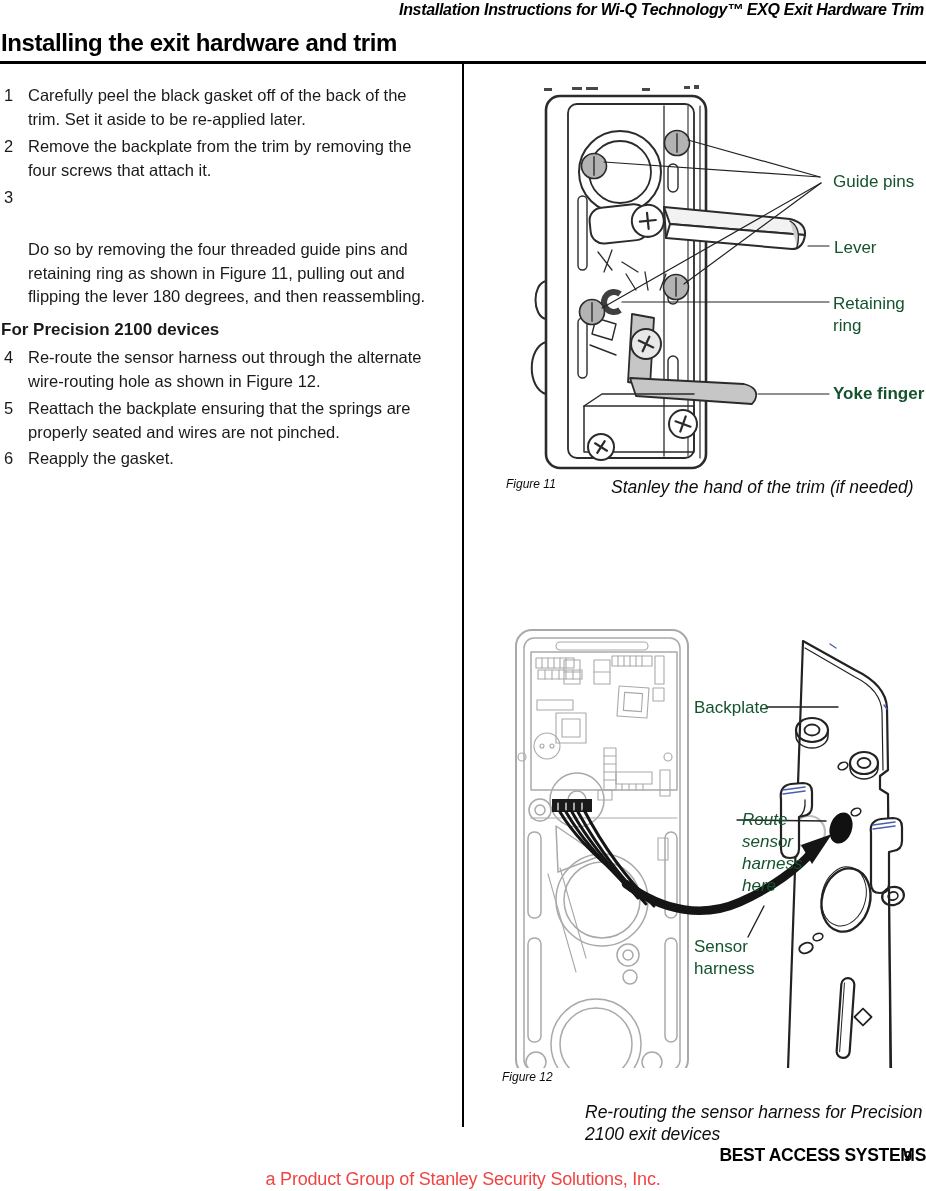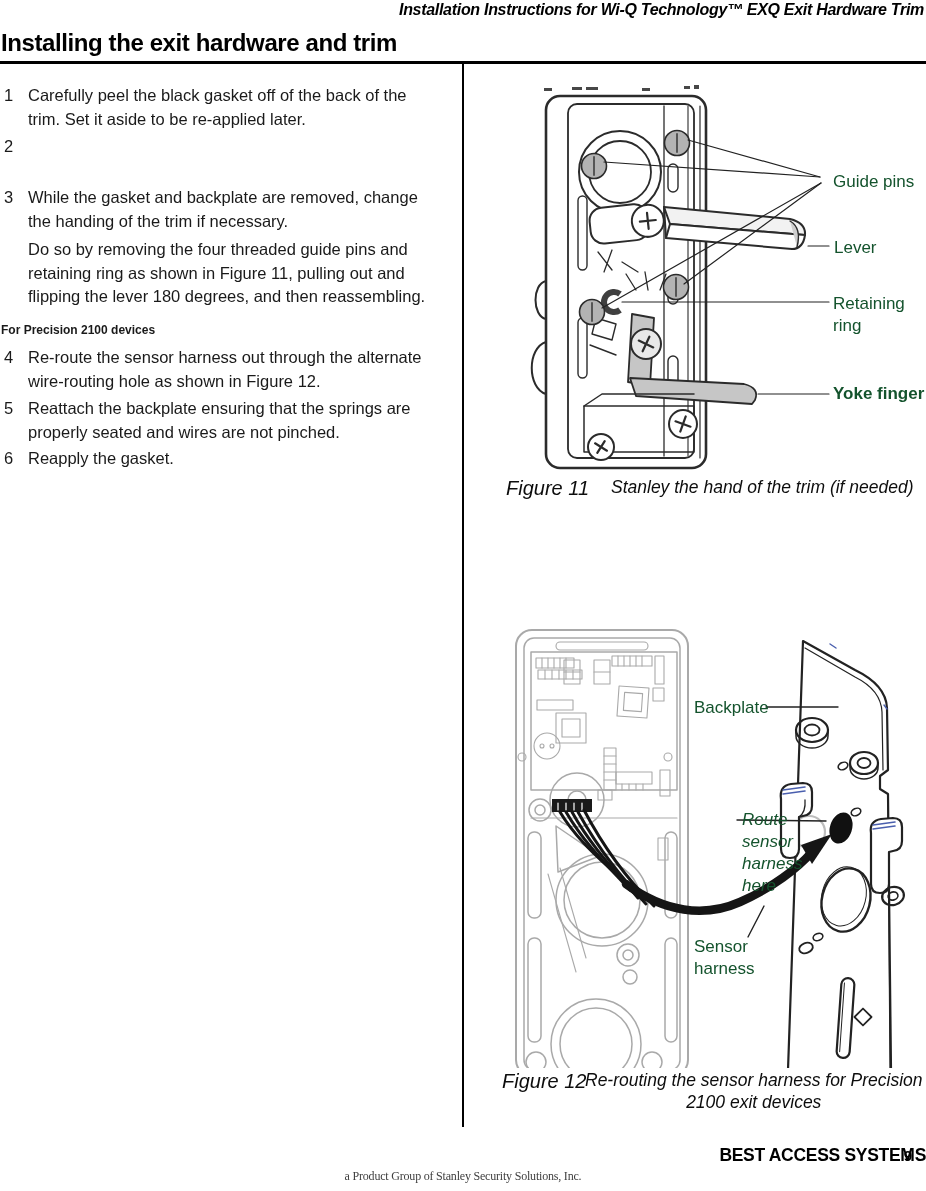--- a/index.html
+++ b/index.html
@@ -52,6 +52,8 @@
   </div>
   <div class="abs leftcol step" style="top:135px;">
     <span class="num">2</span>
+    <span class="pre">Remove the backplate from the trim by removing the
+four screws that attach it.</span>
   </div>
   <div class="abs leftcol step" style="top:186px;">
     <span class="num">3</span>

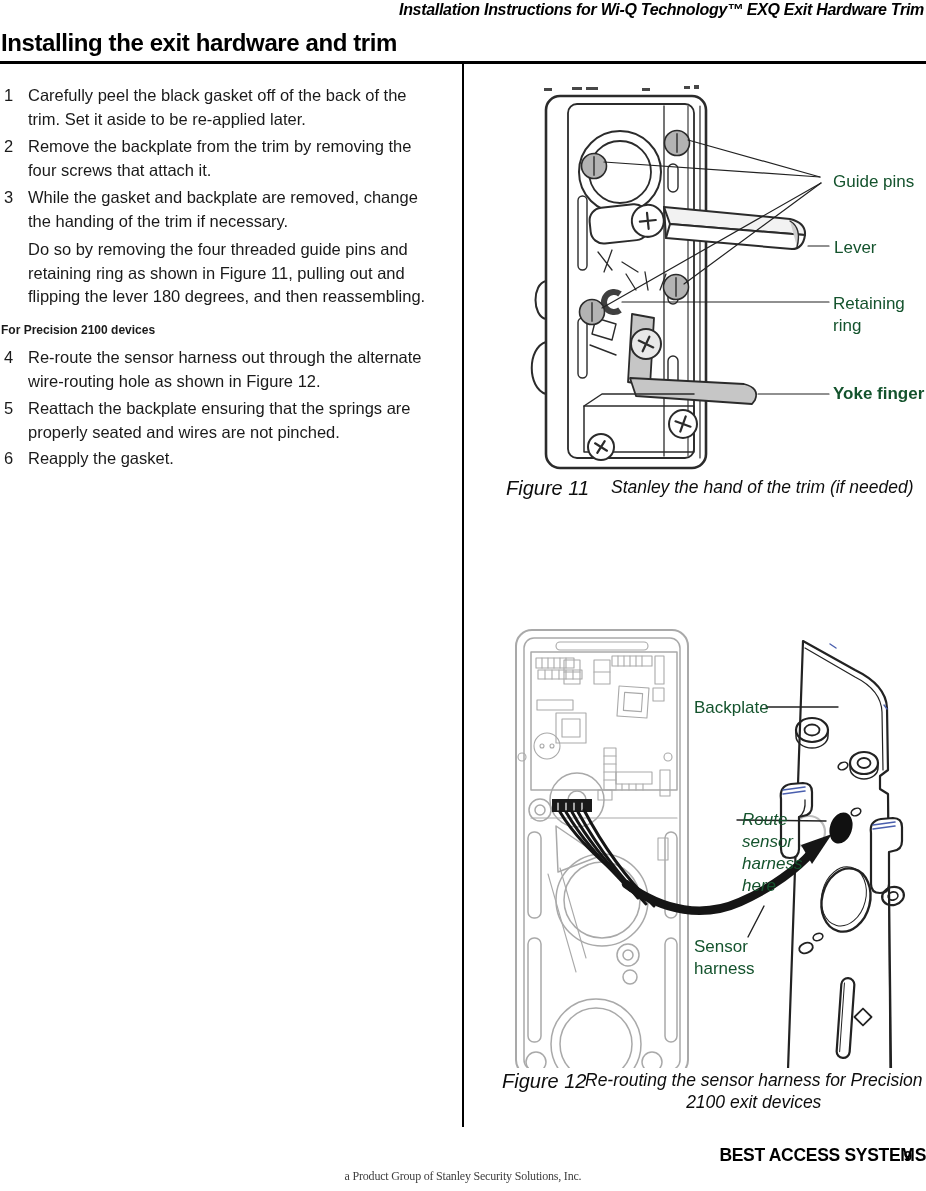--- a/index.html
+++ b/index.html
@@ -57,8 +57,6 @@
   </div>
   <div class="abs leftcol step" style="top:186px;">
     <span class="num">3</span>
-    <span class="pre">While the gasket and backplate are removed, change
-the handing of the trim if necessary.</span>
   </div>
   <div class="abs note pre" style="top:238px;">Do so by removing the four threaded guide pins and
 retaining ring as shown in Figure 11, pulling out and

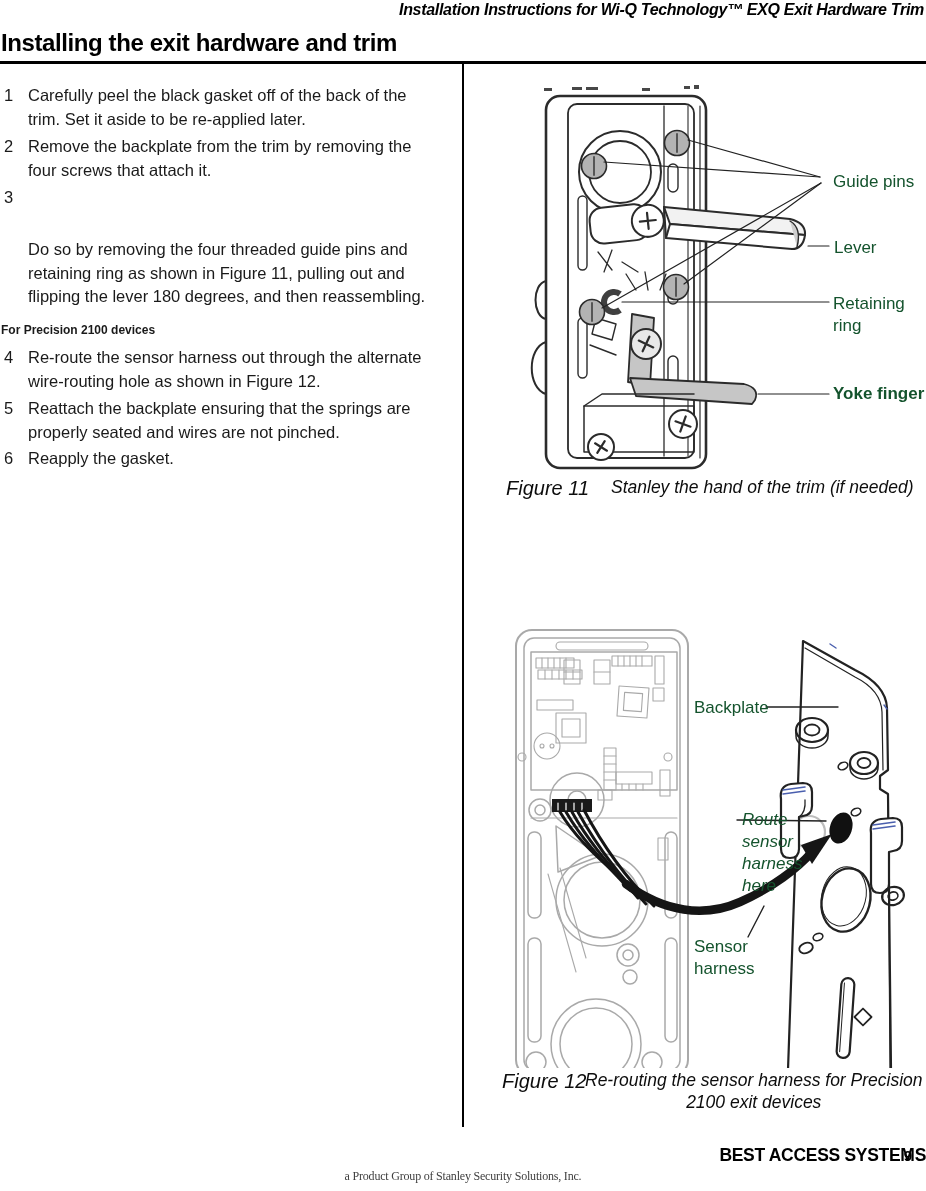--- a/index.html
+++ b/index.html
@@ -23,7 +23,7 @@
   .step .num{width:24px;flex:none;}
   .pre{white-space:pre-line;}
   .note{left:28px;width:430px;font-size:16.5px;line-height:23.5px;}
-  .subhead{left:1px;font-size:12px;font-weight:bold;line-height:22px;}
+  .subhead{left:1px;font-size:17px;font-weight:bold;line-height:22px;}
   .lbl{font-size:17px;line-height:22px;color:#14532d;white-space:pre-line;}
   .it{font-style:italic;}
   .cap-tag{font-style:italic;font-size:20px;color:#0d0d0d;}

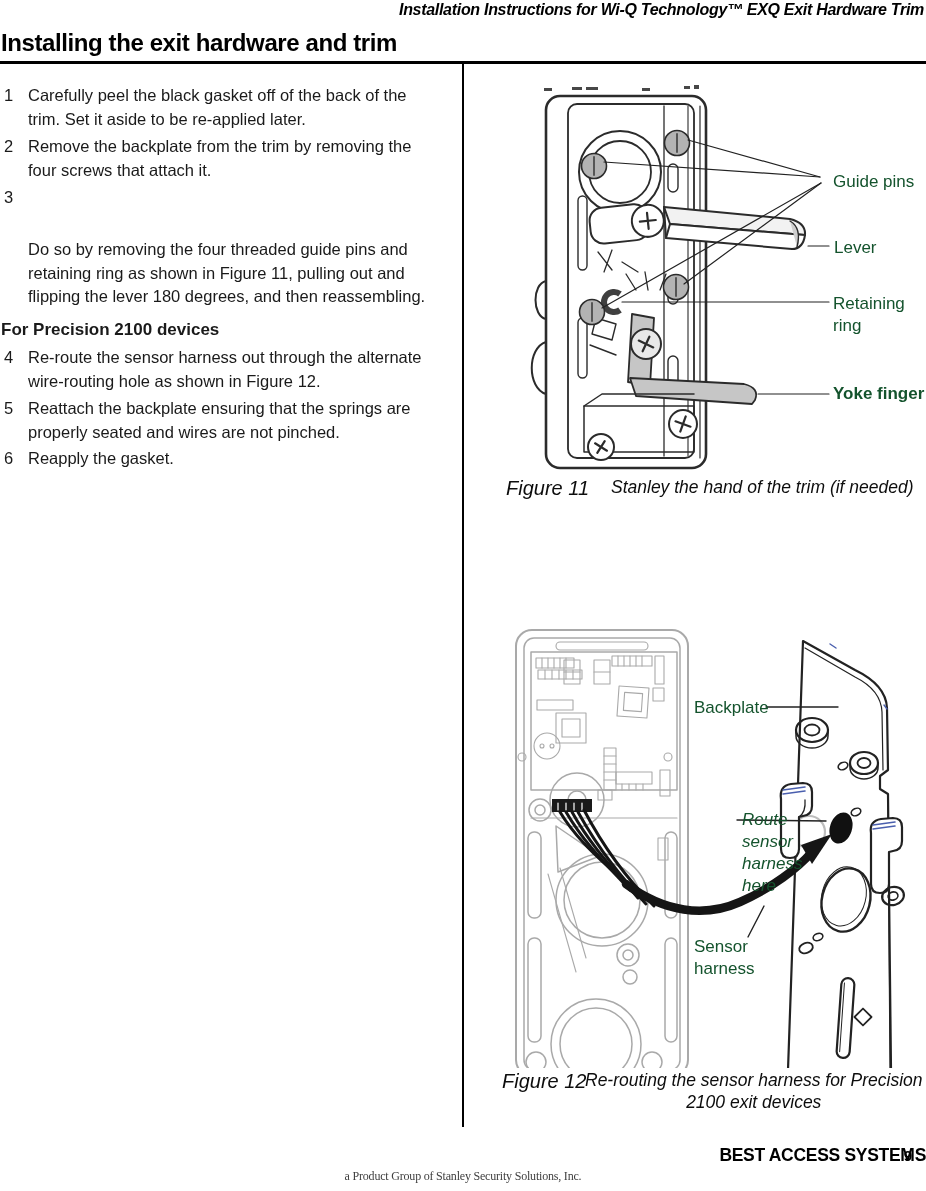--- a/index.html
+++ b/index.html
@@ -26,7 +26,7 @@
   .subhead{left:1px;font-size:17px;font-weight:bold;line-height:22px;}
   .lbl{font-size:17px;line-height:22px;color:#14532d;white-space:pre-line;}
   .it{font-style:italic;}
-  .cap-tag{font-style:italic;font-size:20px;color:#0d0d0d;}
+  .cap-tag{font-style:italic;font-size:12px;color:#0d0d0d;}
   .cap-txt{font-style:italic;font-size:17.5px;line-height:21.5px;color:#0d0d0d;white-space:pre-line;}
   .foot-brand{left:0;right:0;top:1145px;text-align:right;font-size:17.5px;font-weight:bold;letter-spacing:-0.3px;color:#000;}
   .foot-sub{left:0;right:0;top:1169px;text-align:center;font-size:12px;letter-spacing:-0.2px;color:#404040;font-family:Liberation Serif, serif;}

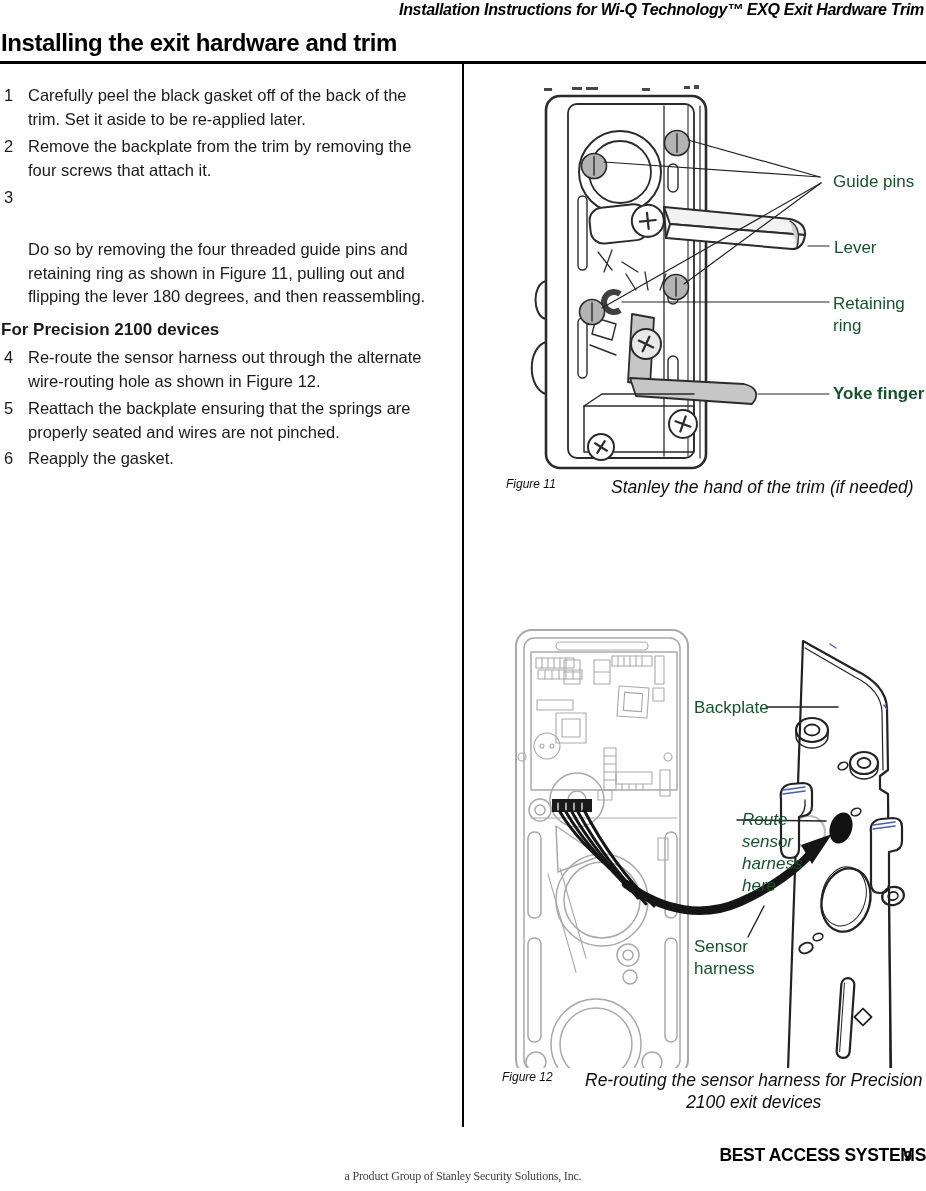--- a/index.html
+++ b/index.html
@@ -315,7 +315,7 @@
 harness</div>
 
   <div class="abs cap-tag" style="left:502px;top:1070px;">Figure 12</div>
-  <div class="abs cap-txt" style="left:585px;top:1070px;text-align:center;">Re-routing the sensor harness for Precision
+  <div class="abs cap-txt" style="left:585px;top:1102px;">Re-routing the sensor harness for Precision
 2100 exit devices</div>
 
   <div class="abs foot-brand">BEST ACCESS SYSTEMS</div>

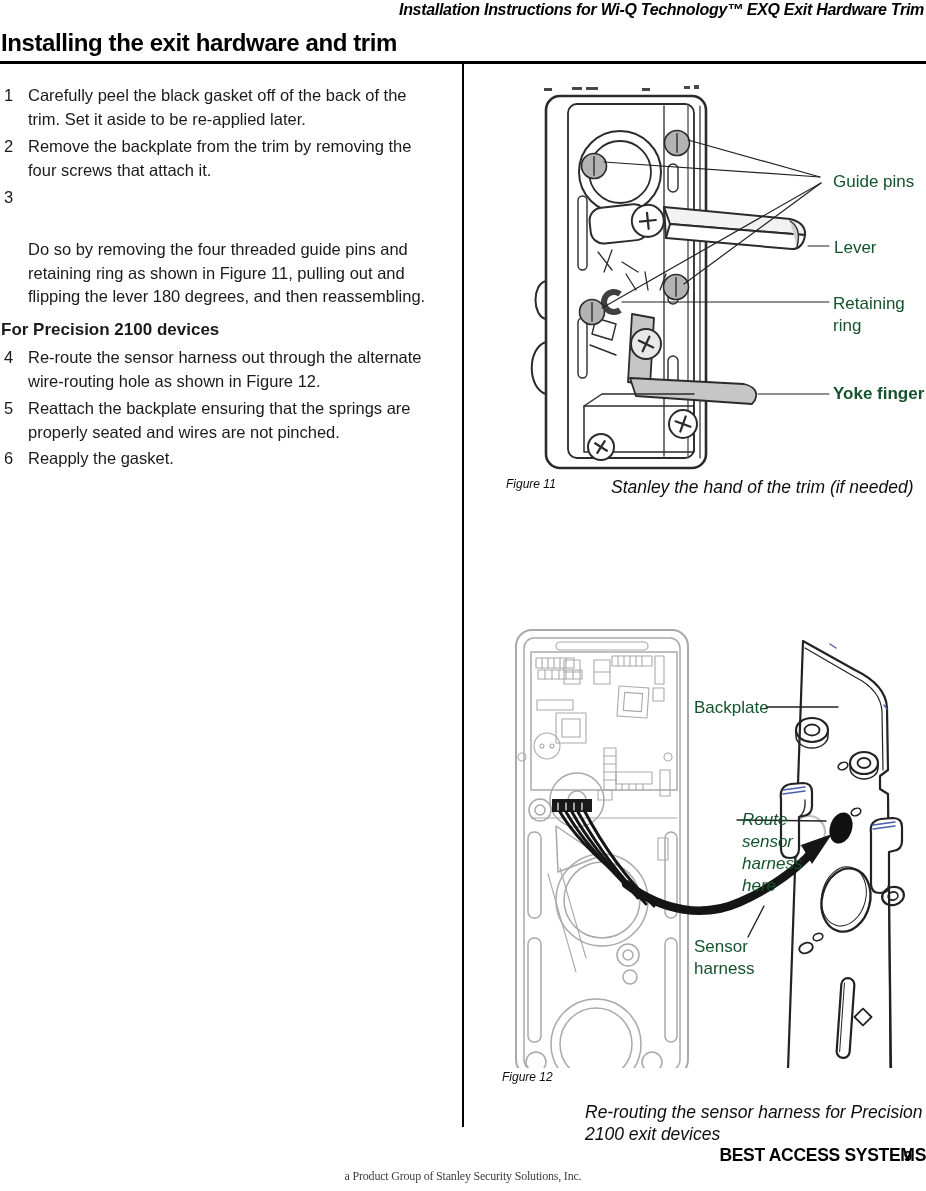--- a/index.html
+++ b/index.html
@@ -29,7 +29,7 @@
   .cap-tag{font-style:italic;font-size:12px;color:#0d0d0d;}
   .cap-txt{font-style:italic;font-size:17.5px;line-height:21.5px;color:#0d0d0d;white-space:pre-line;}
   .foot-brand{left:0;right:0;top:1145px;text-align:right;font-size:17.5px;font-weight:bold;letter-spacing:-0.3px;color:#000;}
-  .foot-sub{left:0;right:0;top:1169px;text-align:center;font-size:12px;letter-spacing:-0.2px;color:#404040;font-family:Liberation Serif, serif;}
+  .foot-sub{left:0;right:0;top:1169px;text-align:center;font-size:18px;letter-spacing:-0.2px;color:#ef4444;}
   .foot-page{top:1147px;right:14px;font-size:15px;font-weight:bold;color:#000;}
   svg{display:block;}
 </style>

